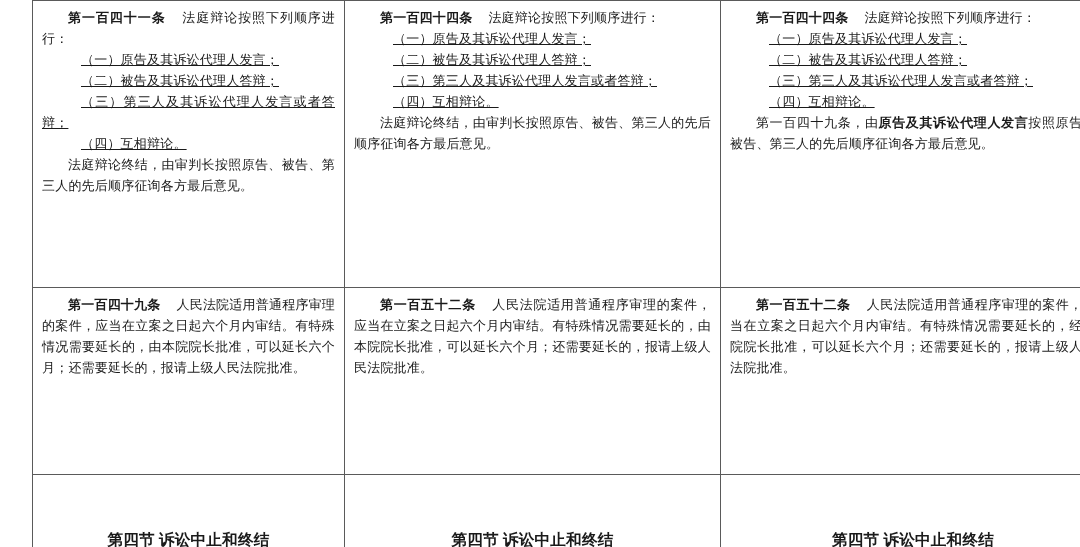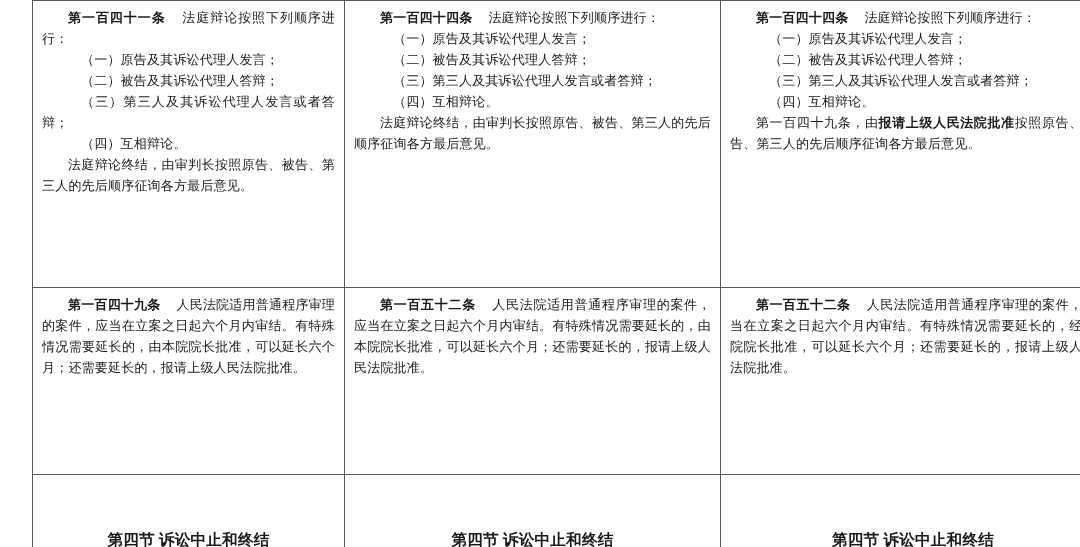--- a/index.html
+++ b/index.html
@@ -51,7 +51,7 @@
     text-justify: inter-ideograph;
   }
   p.ind1 { text-indent: 2em; }
-  p.ind2 { text-indent: 3em; }
+  p.ind2 { text-indent: 3em; text-decoration: underline; }
   .em { font-weight: bold; }
 
   tr.section-row td {

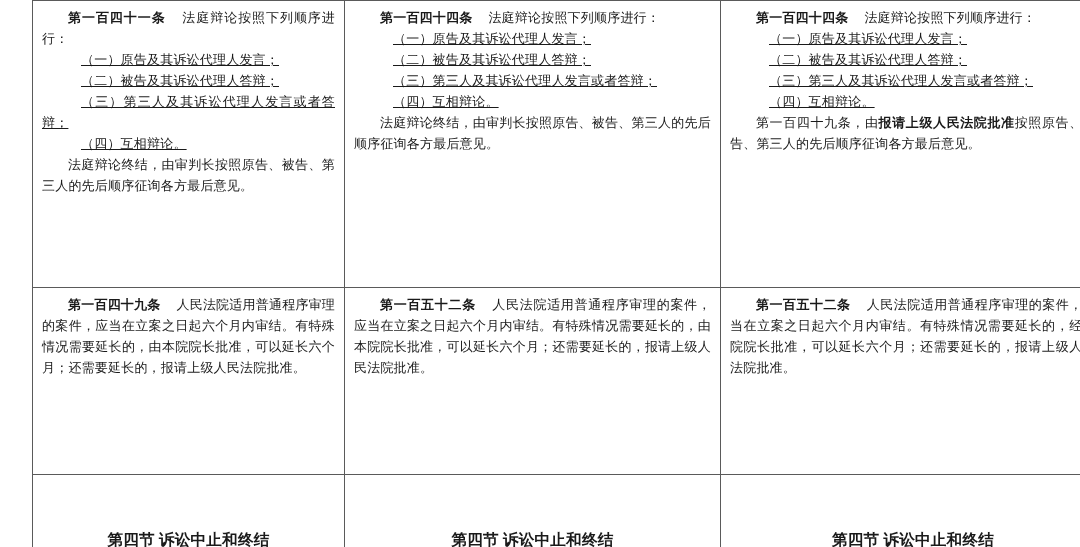--- a/index.html
+++ b/index.html
@@ -105,7 +105,7 @@
           <p class="ind2">（三）第三人及其诉讼代理人发言或者答辩；</p>
           <p class="ind2">（四）互相辩论。</p>
           <p class="ind1">
-            <span>第一百四十九条，由</span><span class="em">报请上级人民法院批准</span><span>按照原告、被告、第三人的先后顺序征询各方最后意见。</span>
+            <span>第一百四十九条，由</span><span class="em">原告及其诉讼代理人发言</span><span>按照原告、被告、第三人的先后顺序征询各方最后意见。</span>
           </p>
         </td>
       </tr>

